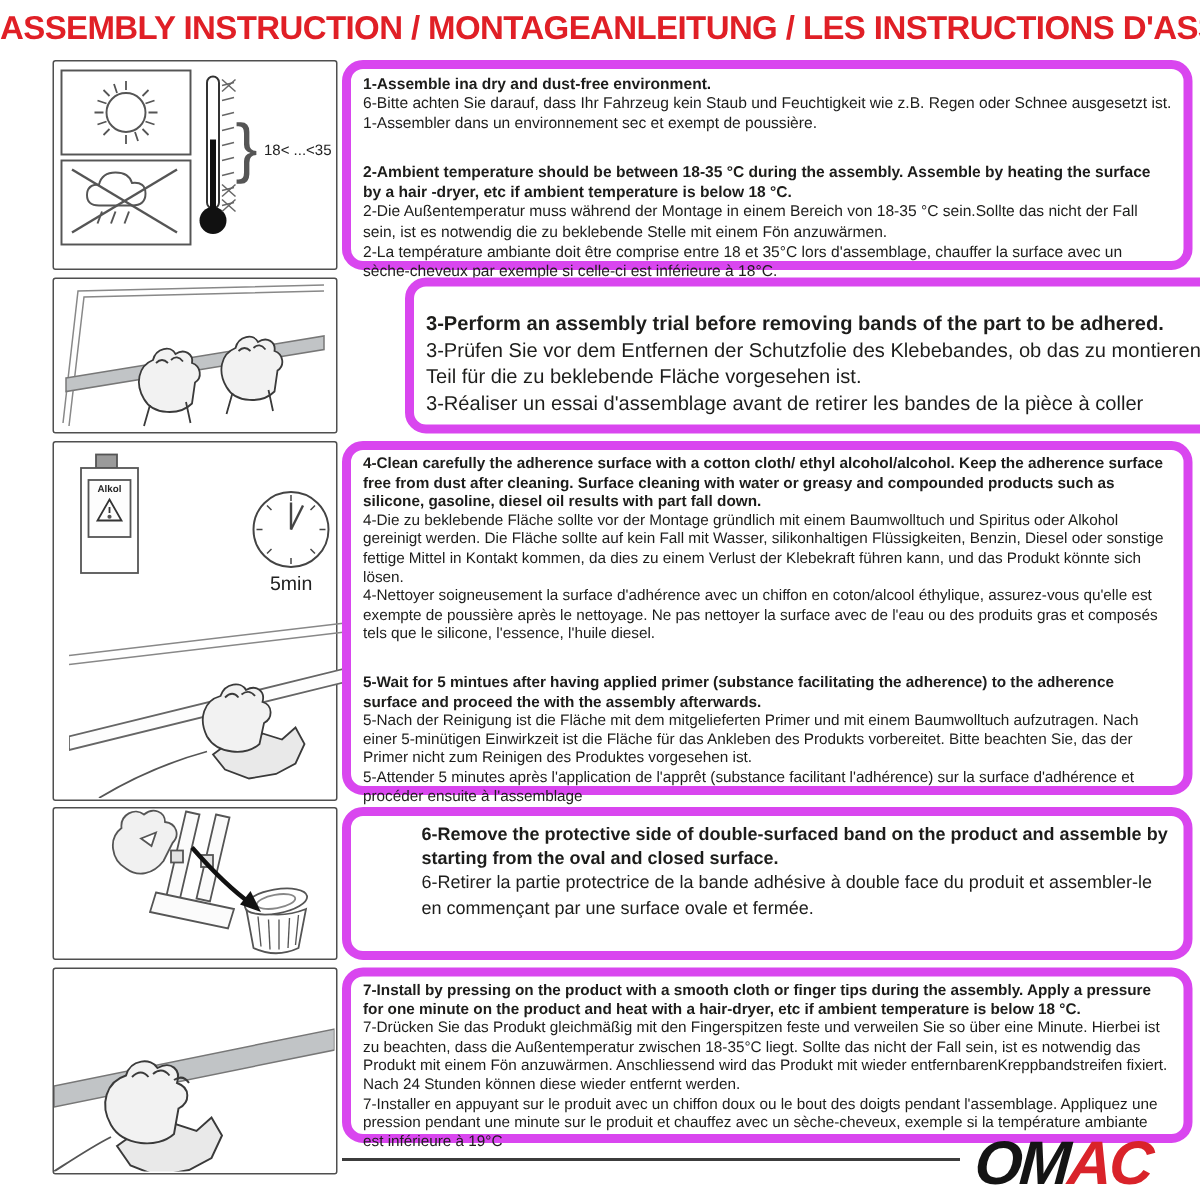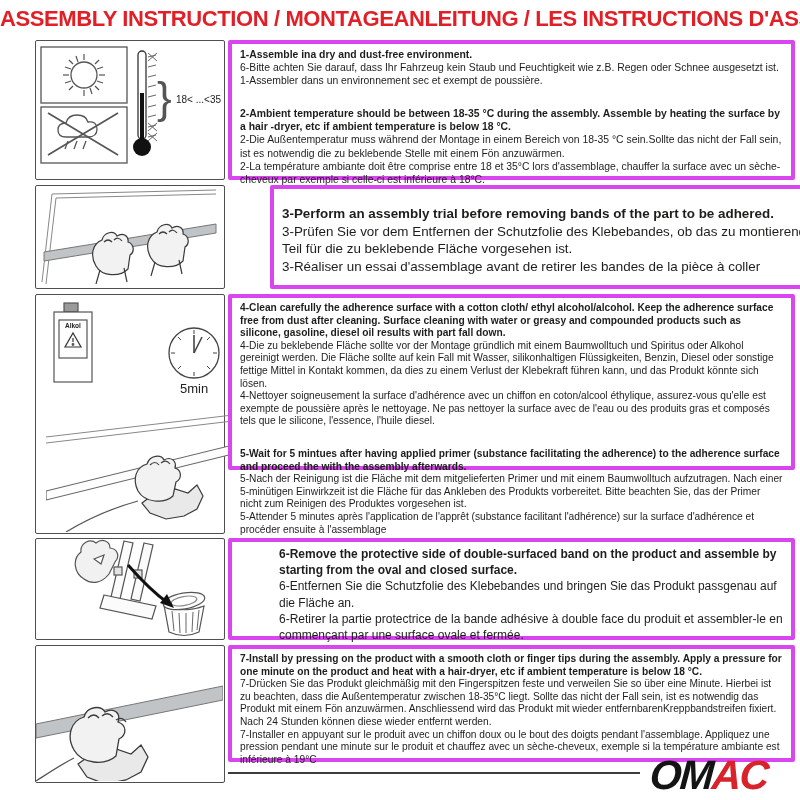--- a/index.html
+++ b/index.html
@@ -9,8 +9,8 @@
          color:#e01f26;font-weight:800;font-size:22px;letter-spacing:-0.4px;white-space:nowrap;}
   .lbox{position:absolute;left:35px;width:190px;border:1.5px solid #4f4f4f;
         border-radius:2px;background:#fff;box-sizing:border-box;}
-  .tbox{position:absolute;left:228px;width:567px;border:4px solid #d946ef;
-        border-radius:2px;background:#fff;box-sizing:border-box;padding:4px 8px 2px 8px;}
+  .tbox{position:absolute;left:228px;width:567px;border:6px solid #d946ef;
+        border-radius:14px;background:#fff;box-sizing:border-box;padding:4px 8px 2px 8px;}
   p{margin:0;}
   .b{font-weight:bold;}
   .small{font-size:10.4px;line-height:13.1px;}

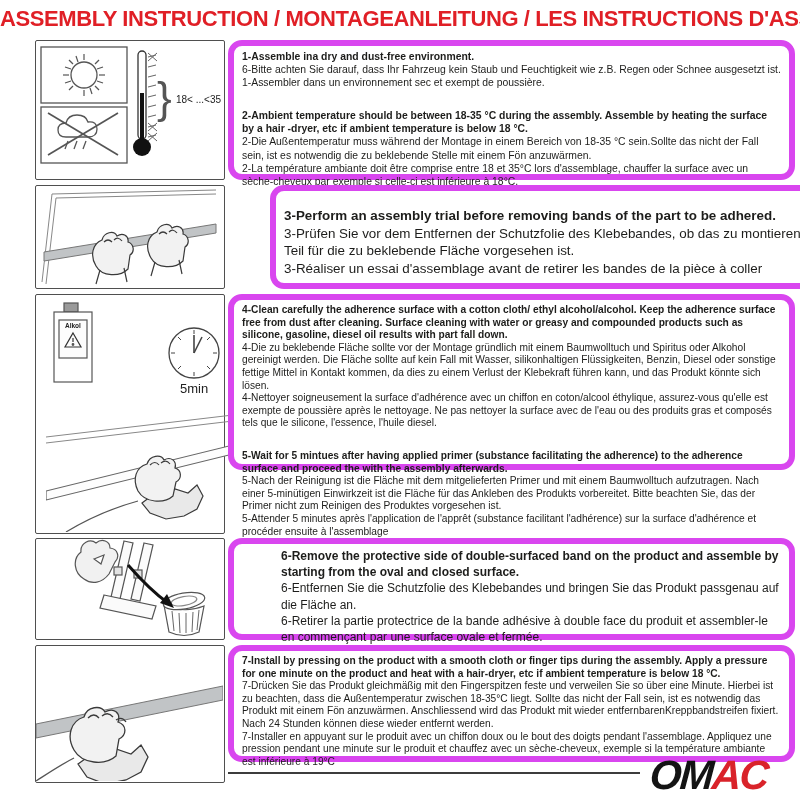--- a/index.html
+++ b/index.html
@@ -181,7 +181,7 @@
     </svg>
   </div>
 
-  <div class="tbox small3" style="top:294px;height:176px;">
+  <div class="tbox small3" style="top:294px;height:236px;">
     <p class="b">4-Clean carefully the adherence surface with a cotton cloth/ ethyl alcohol/alcohol. Keep the adherence surface free from dust after cleaning. Surface cleaning with water or greasy and compounded products such as silicone, gasoline, diesel oil results with part fall down.</p>
     <p>4-Die zu beklebende Fläche sollte vor der Montage gründlich mit einem Baumwolltuch und Spiritus oder Alkohol gereinigt werden. Die Fläche sollte auf kein Fall mit Wasser, silikonhaltigen Flüssigkeiten, Benzin, Diesel oder sonstige fettige Mittel in Kontakt kommen, da dies zu einem Verlust der Klebekraft führen kann, und das Produkt könnte sich lösen.</p>
     <p>4-Nettoyer soigneusement la surface d'adhérence avec un chiffon en coton/alcool éthylique, assurez-vous qu'elle est exempte de poussière après le nettoyage. Ne pas nettoyer la surface avec de l'eau ou des produits gras et composés tels que le silicone, l'essence, l'huile diesel.</p>

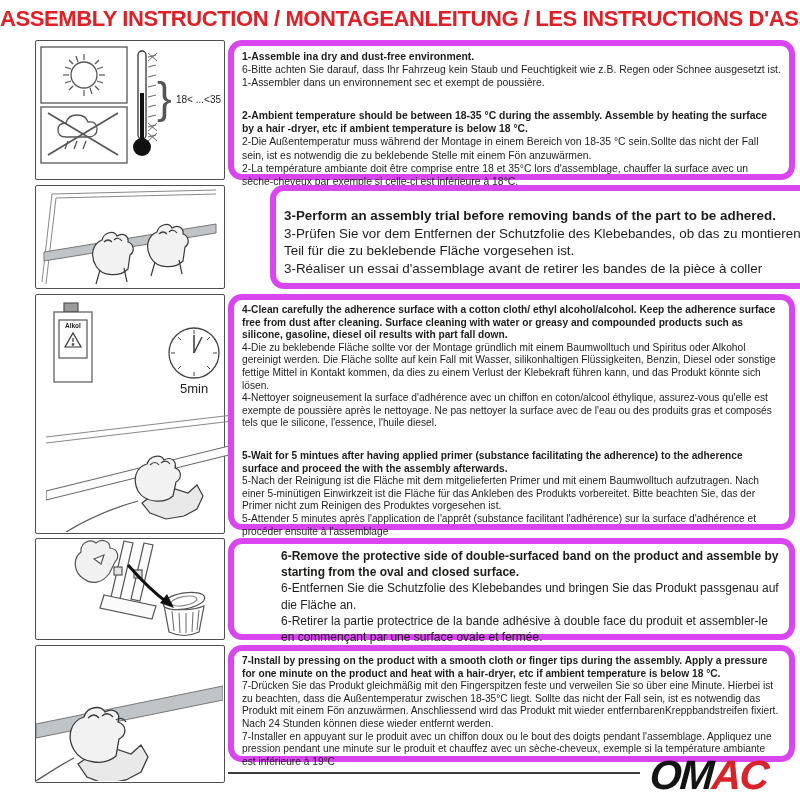--- a/index.html
+++ b/index.html
@@ -230,7 +230,6 @@
 
   <div class="tbox mid4" style="top:538px;height:102px;">
     <p class="b">6-Remove the protective side of double-surfaced band on the product and assemble by starting from the oval and closed surface.</p>
-    <p>6-Entfernen Sie die Schutzfolie des Klebebandes und bringen Sie das Produkt passgenau auf die Fläche an.</p>
     <p>6-Retirer la partie protectrice de la bande adhésive à double face du produit et assembler-le en commençant par une surface ovale et fermée.</p>
   </div>
 

